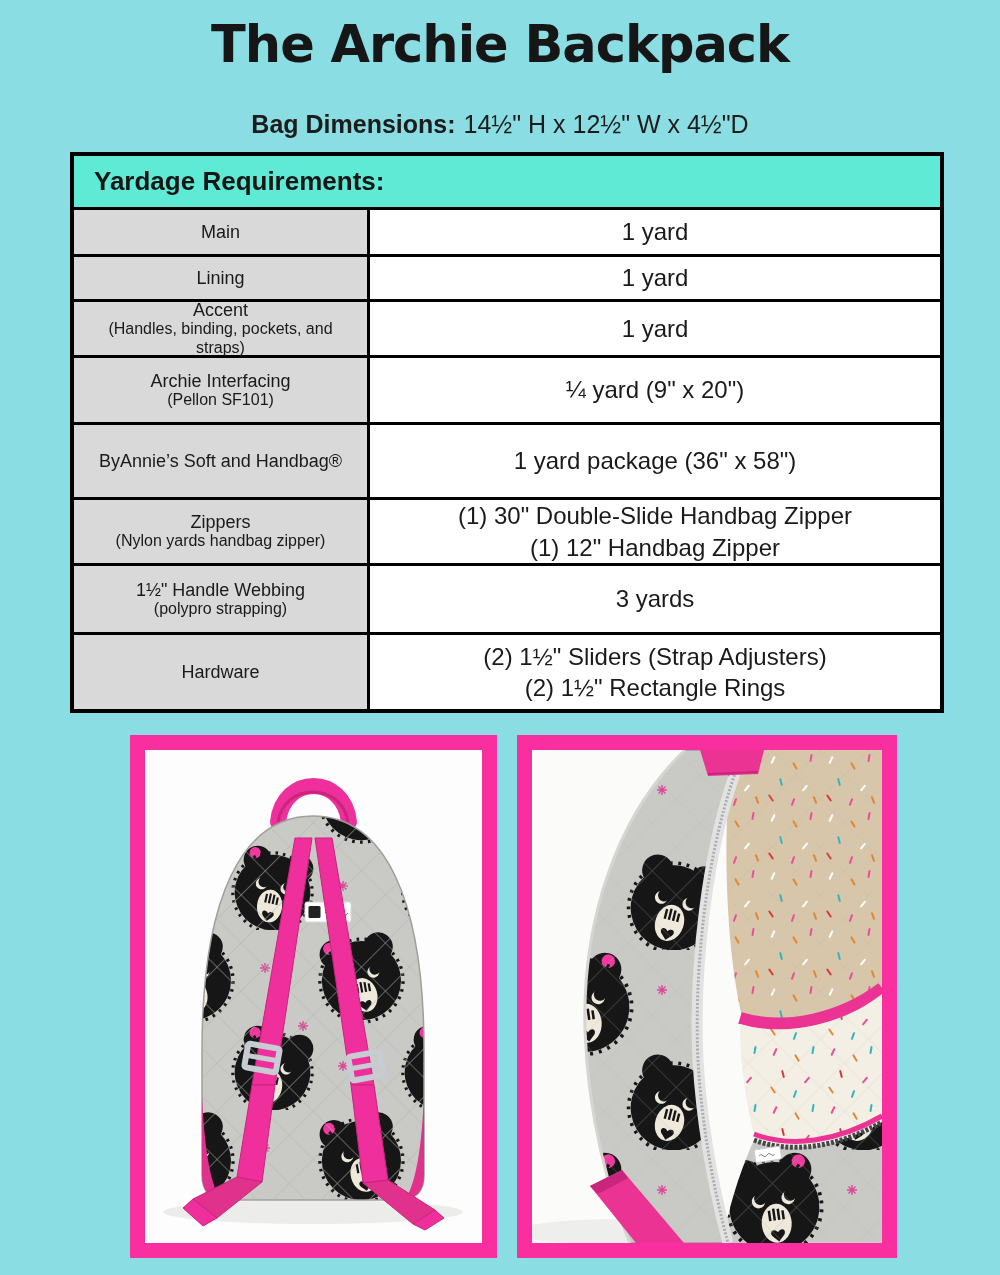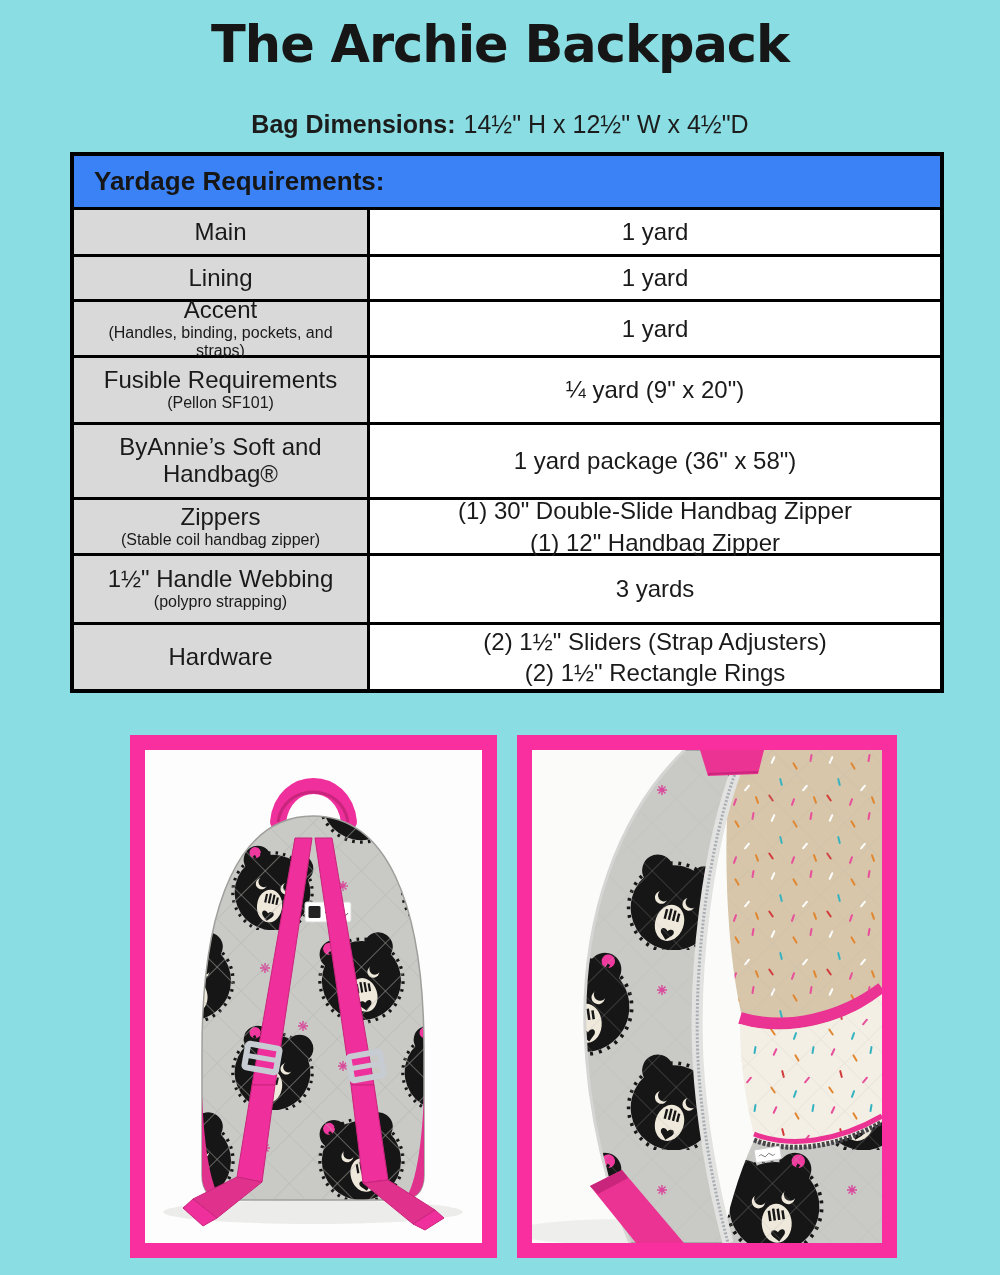--- a/index.html
+++ b/index.html
@@ -33,7 +33,7 @@
   .yhead{
     height:51px;display:flex;align-items:center;
     padding-left:20px;font-size:26px;font-weight:bold;color:#161616;
-    background:#3b82f6;box-sizing:border-box;
+    background:#5eead4;box-sizing:border-box;
   }
   .yrow{
     display:flex;border-top:3px solid #000;box-sizing:border-box;

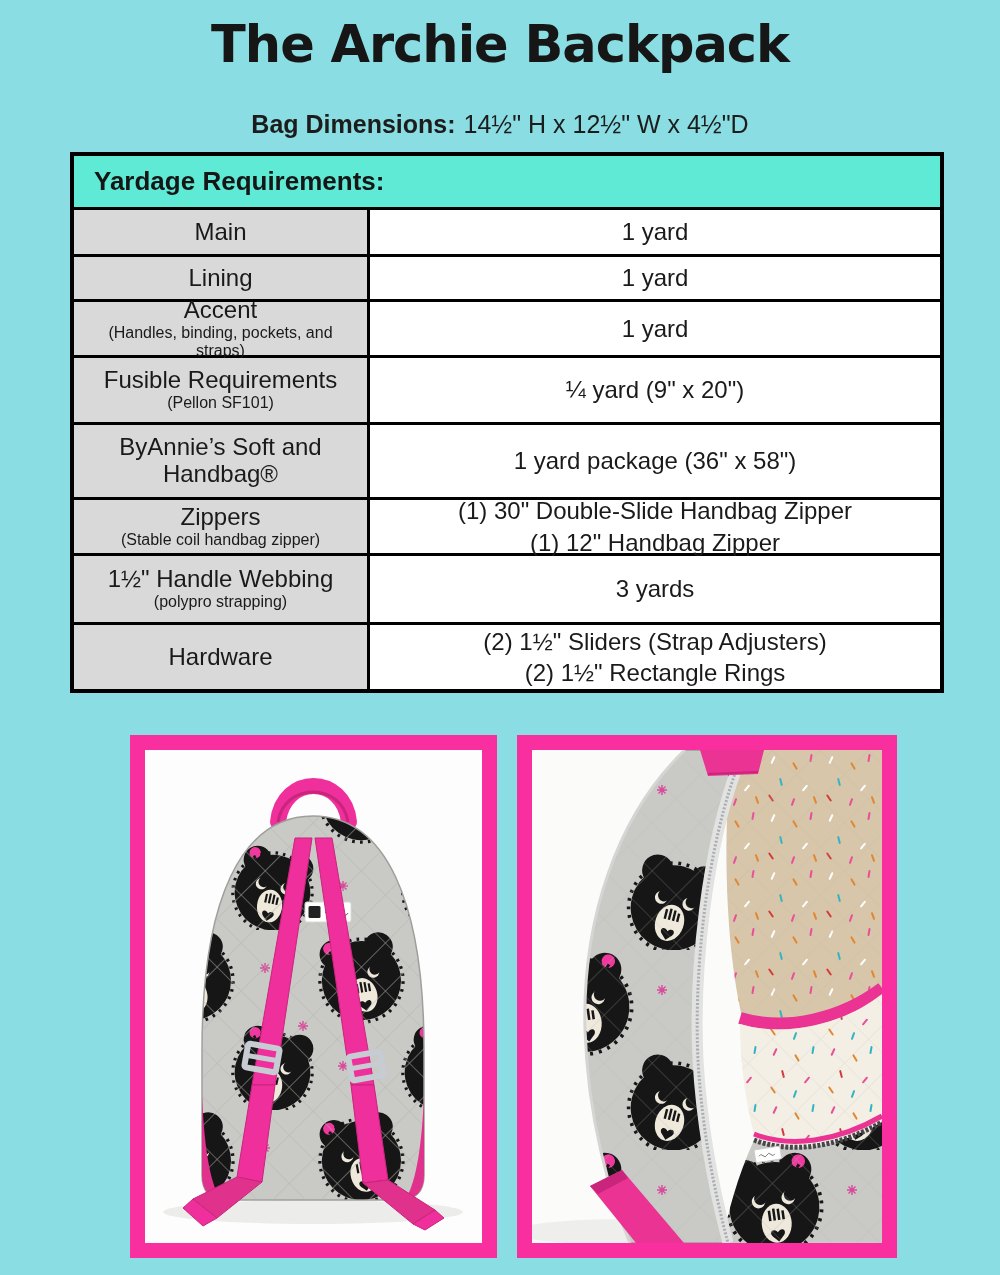--- a/index.html
+++ b/index.html
@@ -44,7 +44,7 @@
     display:flex;flex-direction:column;justify-content:center;align-items:center;
     text-align:center;padding:2px 10px;
   }
-  .ylabel-main{font-size:24px;line-height:1.12;color:#1a1a1a;}
+  .ylabel-main{font-size:18px;line-height:1.12;color:#1a1a1a;}
   .ylabel-sub{font-size:16px;line-height:1.15;color:#1a1a1a;}
   .yvalue{
     flex:1;display:flex;align-items:center;justify-content:center;

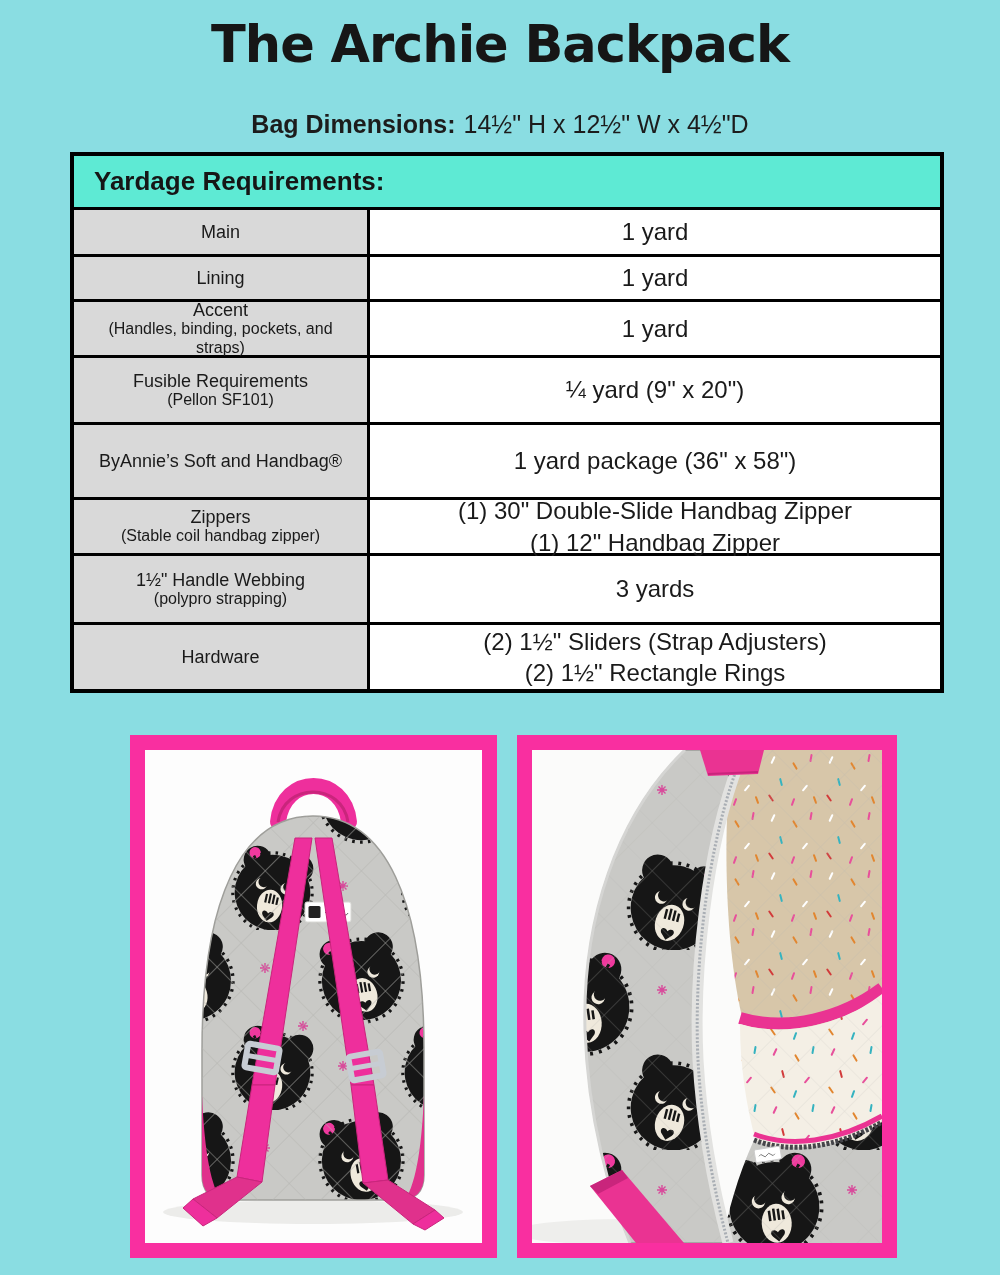--- a/index.html
+++ b/index.html
@@ -103,7 +103,7 @@
 
     <div class="yrow r4">
       <div class="ylabel">
-        <div class="ylabel-main">Fusible Requirements</div>
+        <div class="ylabel-main">Archie Interfacing</div>
         <div class="ylabel-sub">(Pellon SF101)</div>
       </div>
       <div class="yvalue">¼ yard (9" x 20")</div>

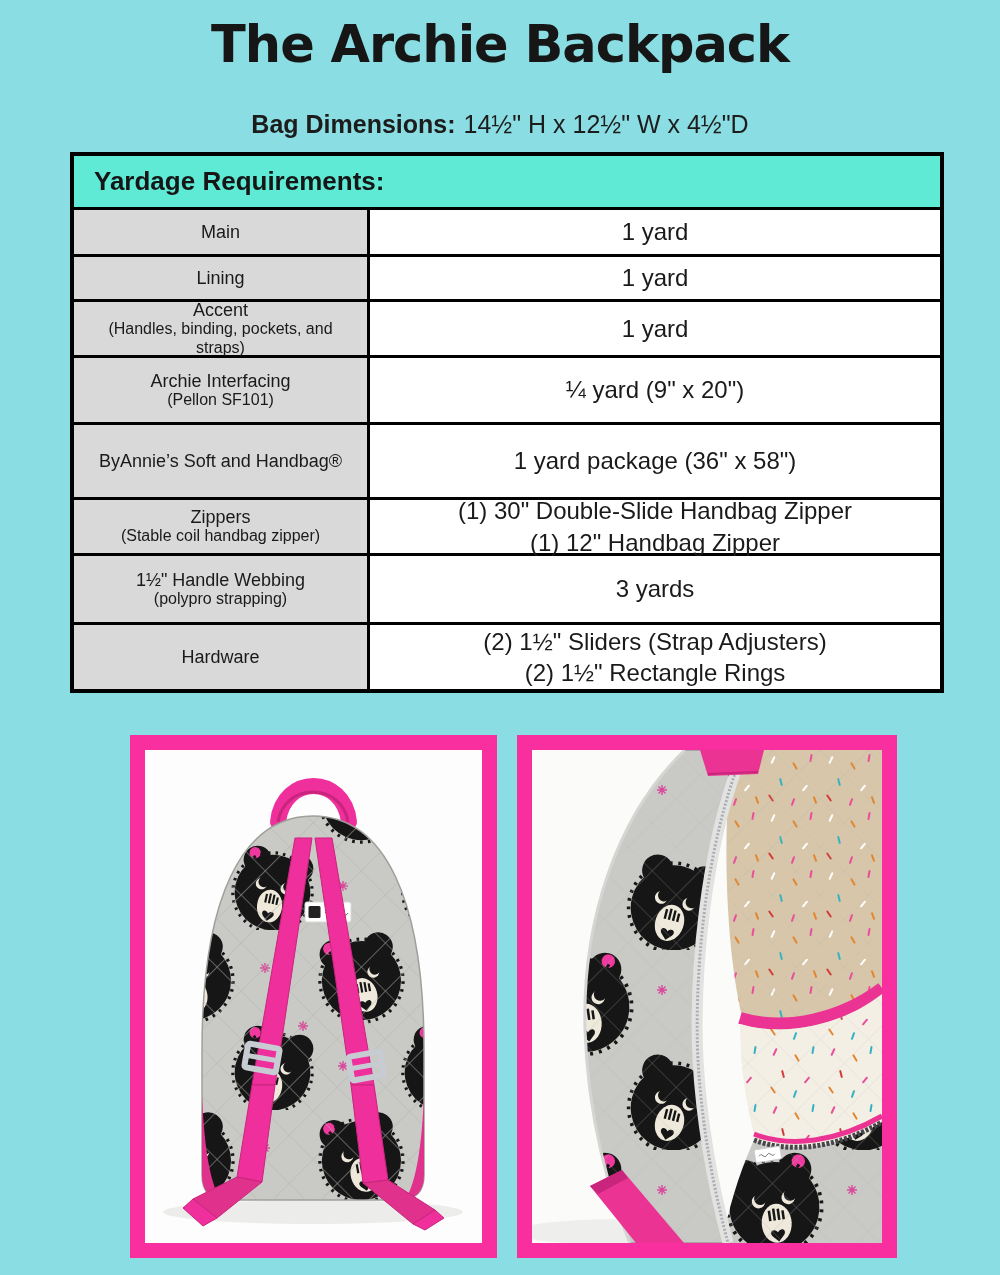--- a/index.html
+++ b/index.html
@@ -52,7 +52,7 @@
     white-space:pre-line;padding:2px 5px;box-sizing:border-box;
   }
   .r1{height:47px}.r2{height:45px}.r3{height:56px}.r4{height:67px}
-  .r5{height:75px}.r6{height:56px}.r7{height:69px}.r8{height:67px}
+  .r5{height:75px}.r6{height:66px}.r7{height:69px}.r8{height:67px}
 
   
   .photo{

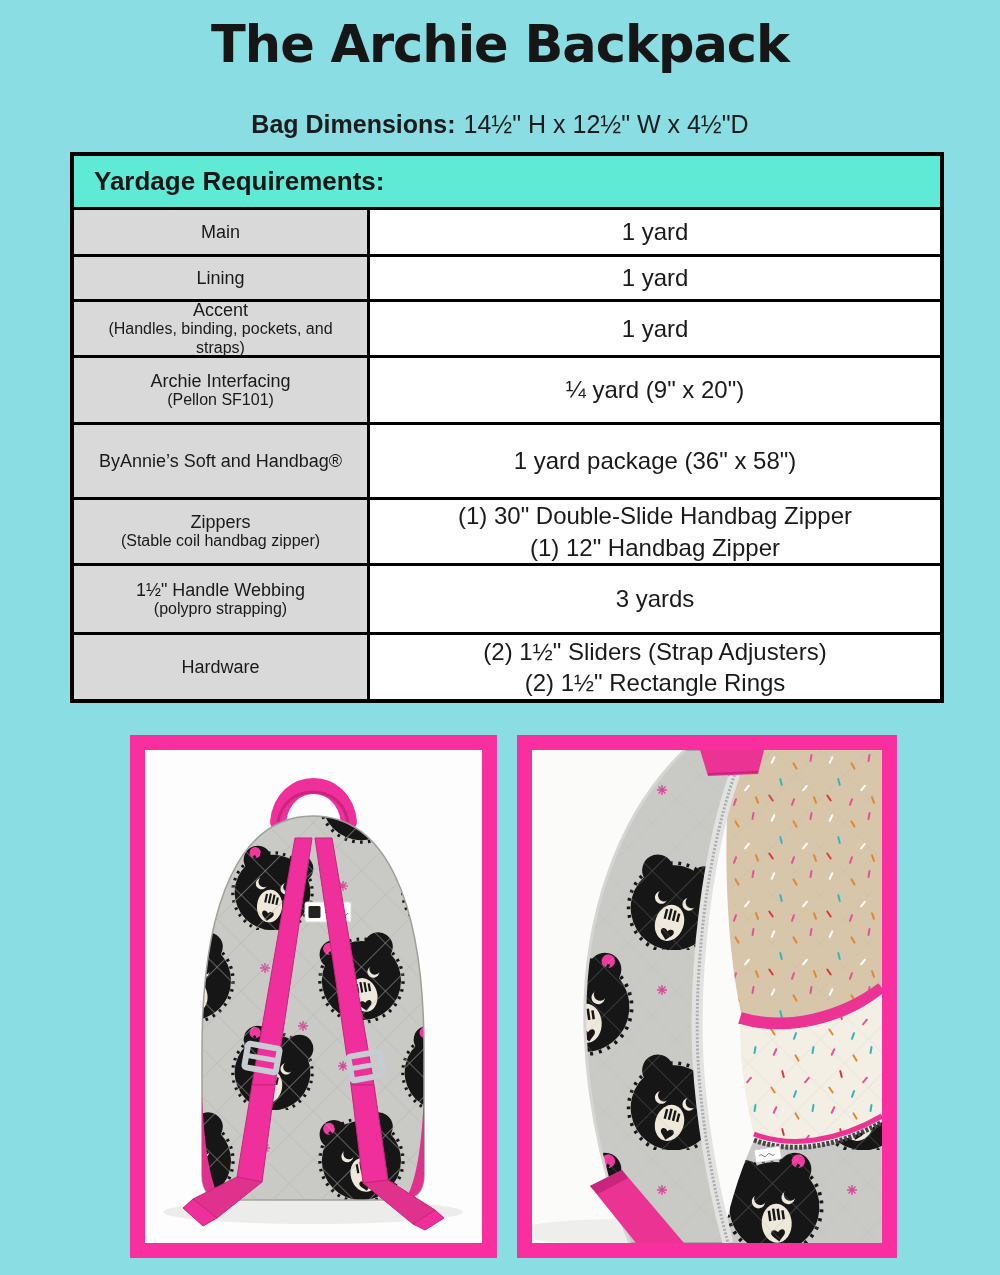--- a/index.html
+++ b/index.html
@@ -120,7 +120,7 @@
     <div class="yrow r6">
       <div class="ylabel">
         <div class="ylabel-main">Zippers</div>
-        <div class="ylabel-sub">(Stable coil handbag zipper)</div>
+        <div class="ylabel-sub">(Nylon yards handbag zipper)</div>
       </div>
       <div class="yvalue">(1) 30" Double-Slide Handbag Zipper
 (1) 12" Handbag Zipper</div>

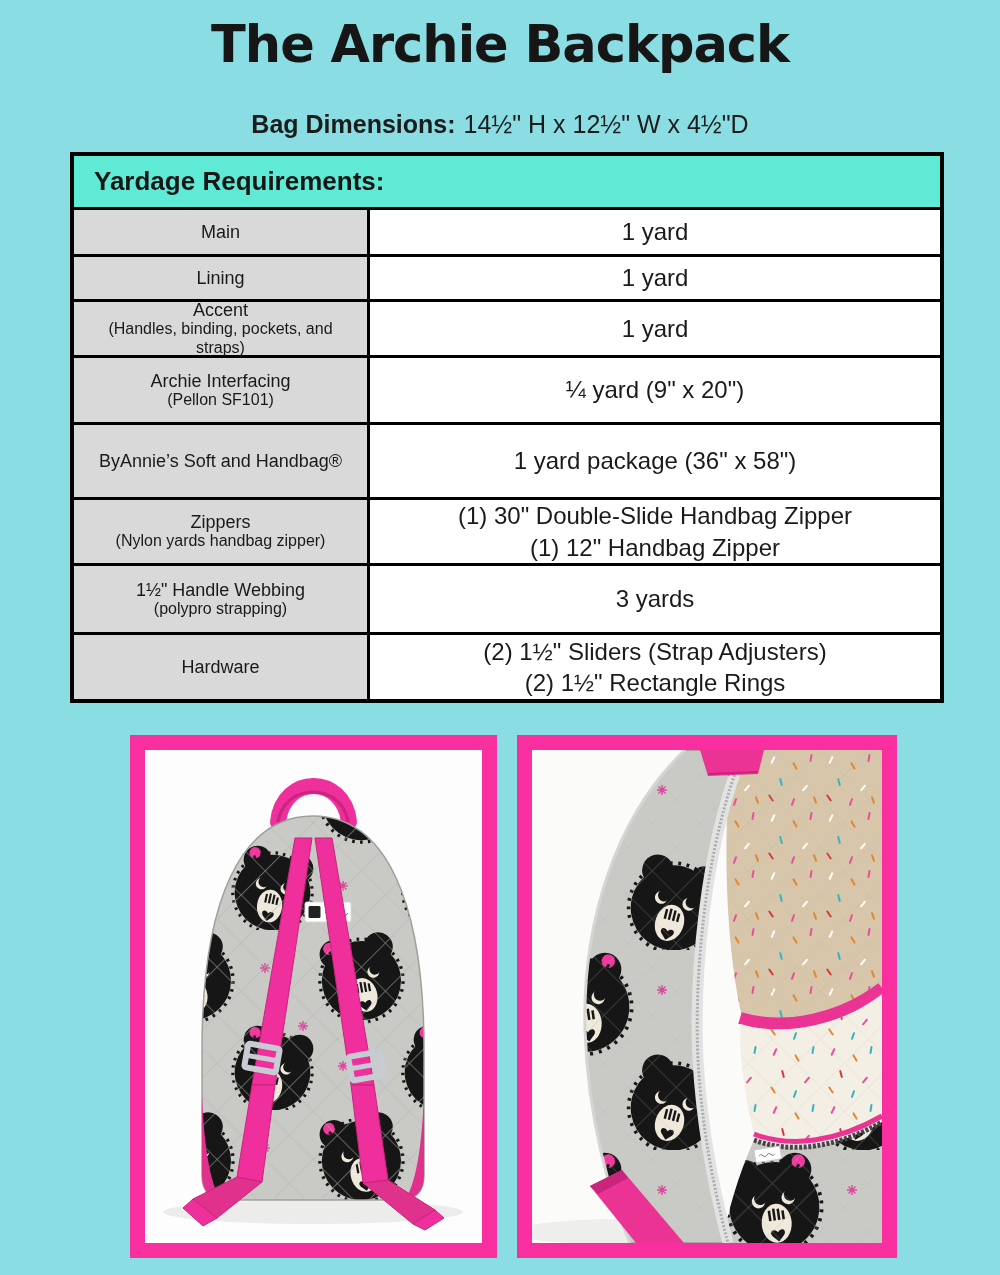--- a/index.html
+++ b/index.html
@@ -52,7 +52,7 @@
     white-space:pre-line;padding:2px 5px;box-sizing:border-box;
   }
   .r1{height:47px}.r2{height:45px}.r3{height:56px}.r4{height:67px}
-  .r5{height:75px}.r6{height:66px}.r7{height:69px}.r8{height:67px}
+  .r5{height:75px}.r6{height:66px}.r7{height:69px}.r8{height:77px}
 
   
   .photo{

